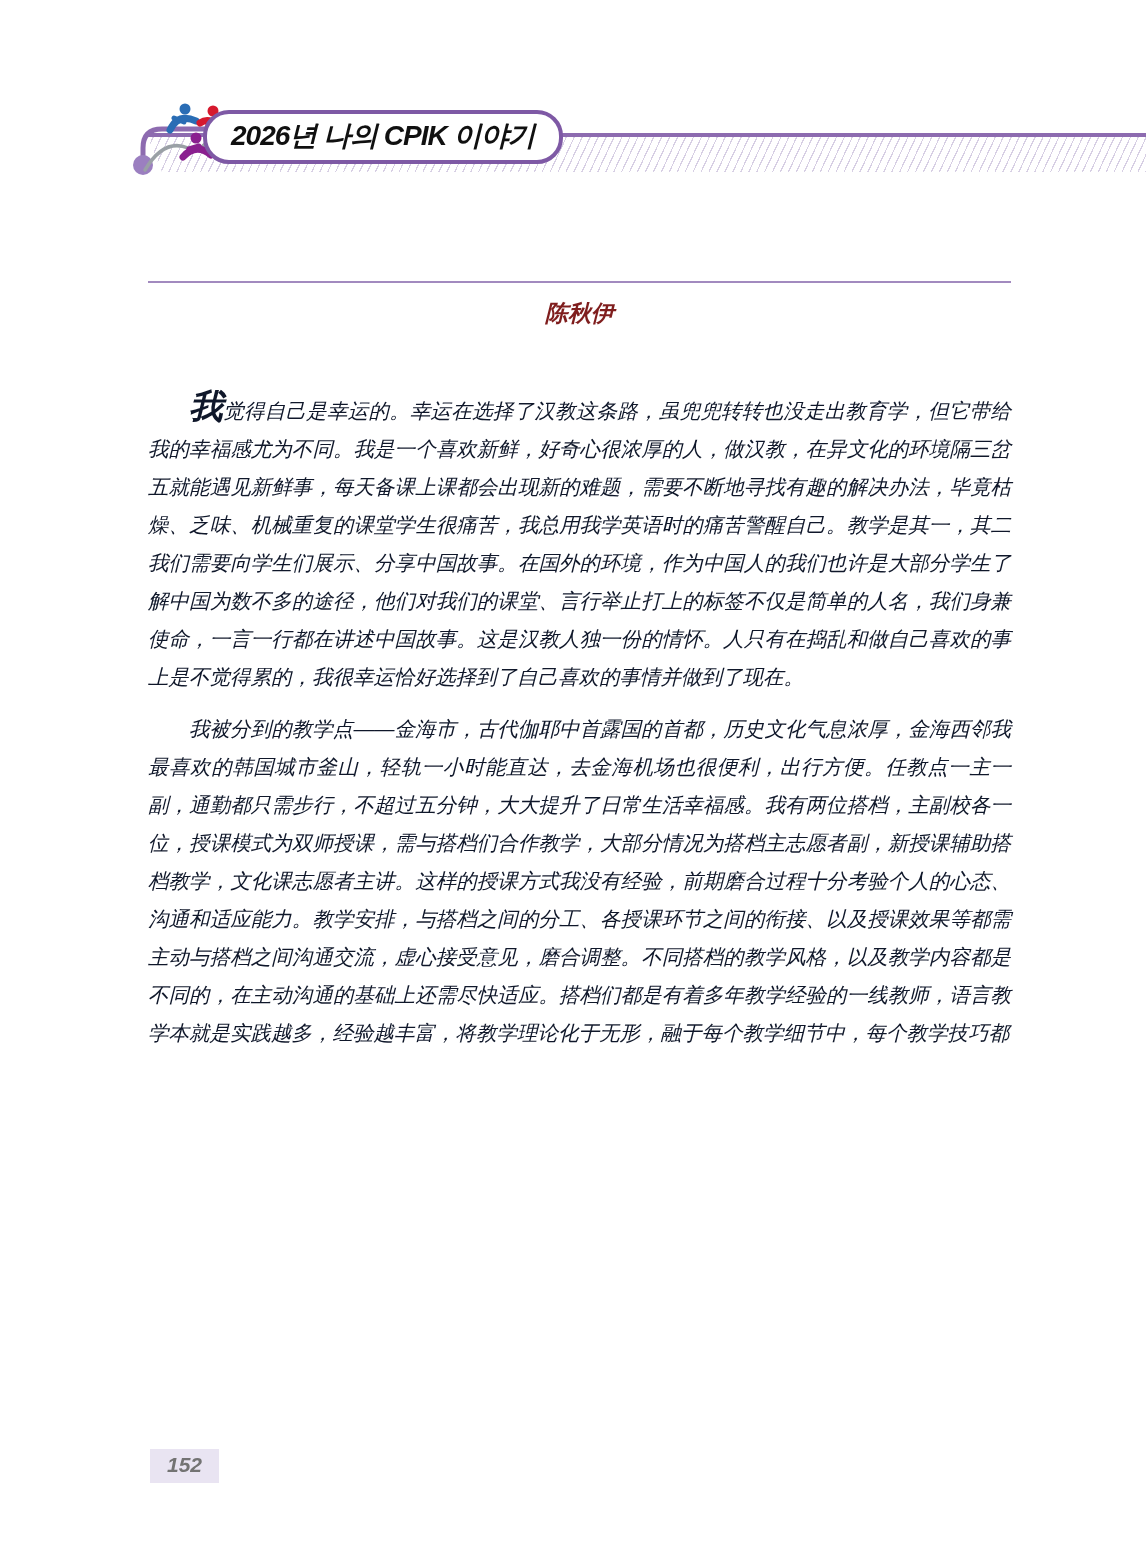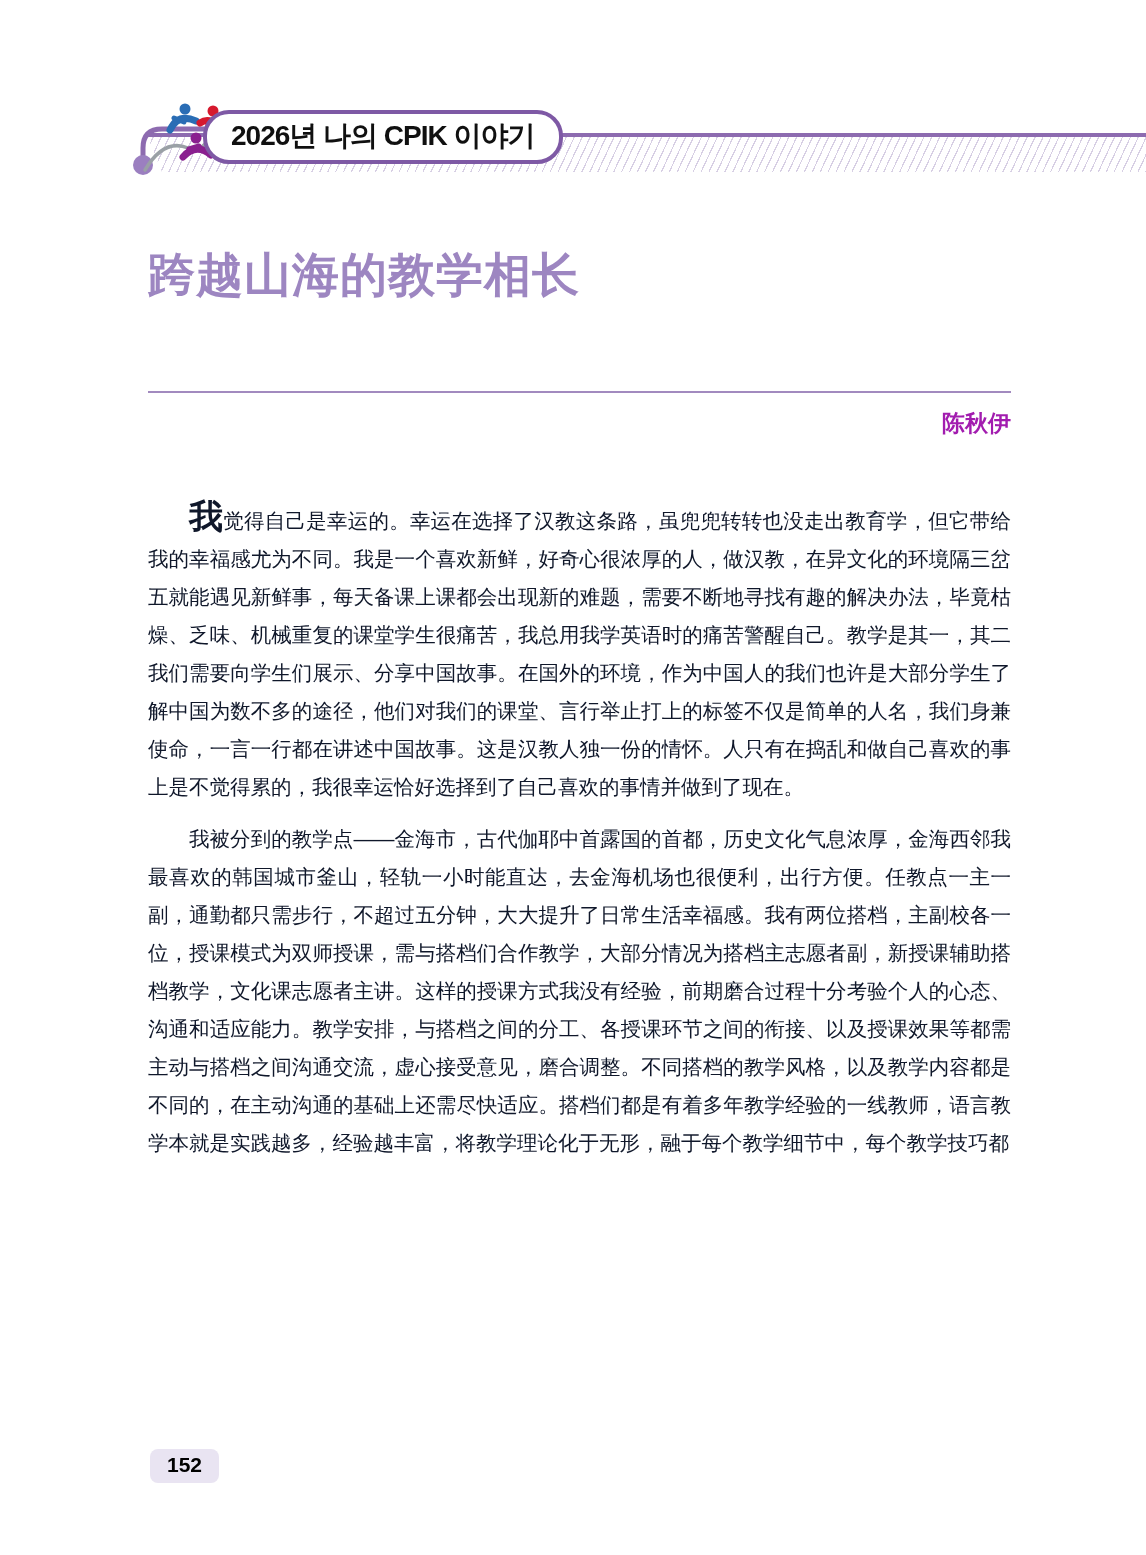--- a/index.html
+++ b/index.html
@@ -11,6 +11,7 @@
     height: 1555px;
     background: #ffffff;
     overflow: hidden;
+    font-style: italic;
   }
 
   

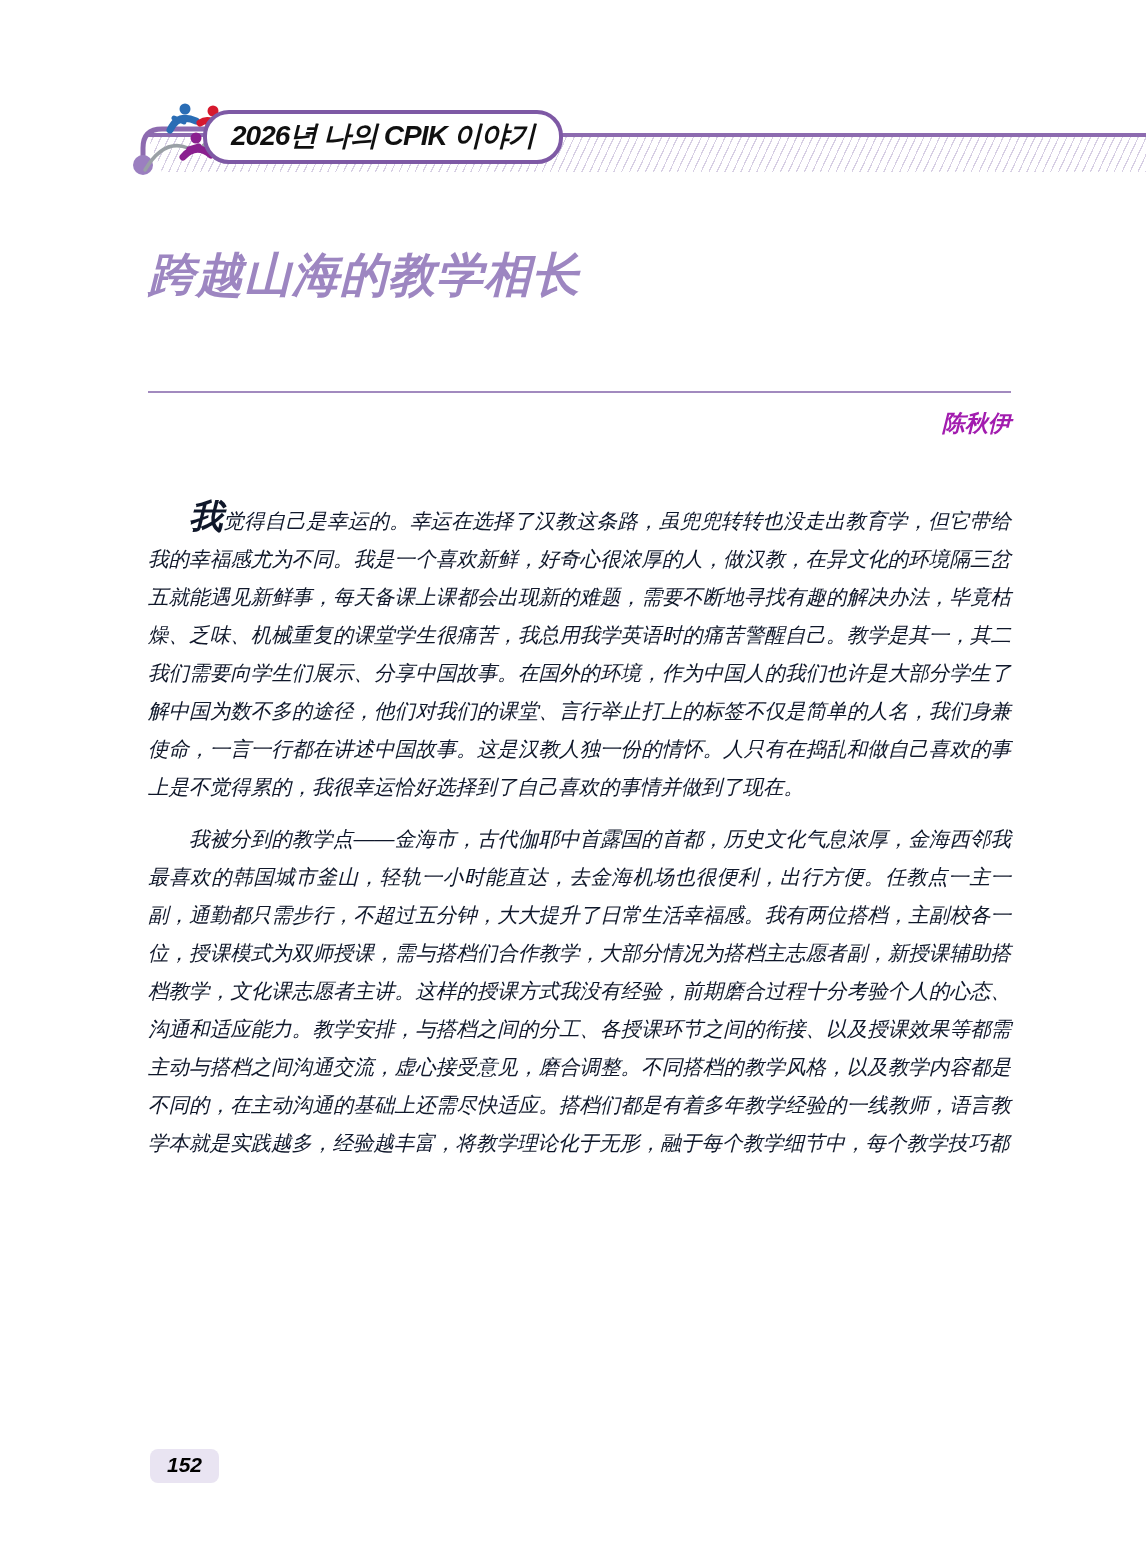--- a/index.html
+++ b/index.html
@@ -139,7 +139,6 @@
 
   <main class="content">
 
-    <h1 class="article-title">跨越山海的教学相长</h1>
 
     <hr class="divider">
 

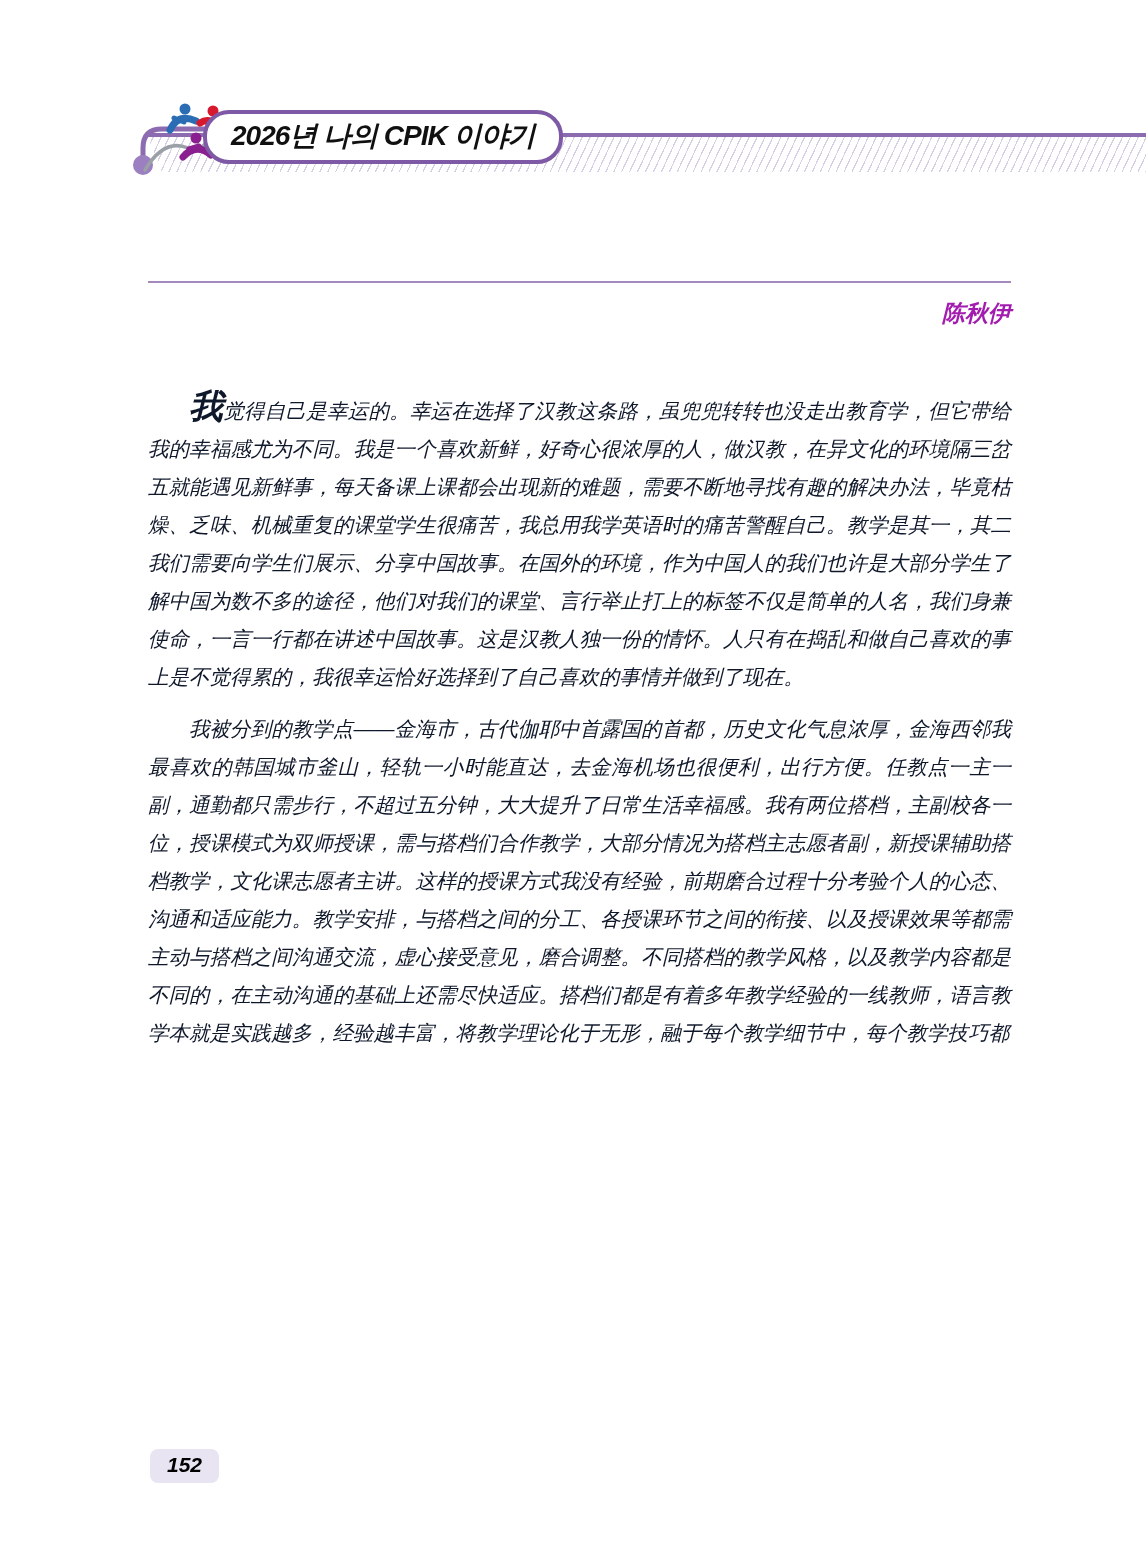--- a/index.html
+++ b/index.html
@@ -65,10 +65,10 @@
   }
   .author {
     margin-top: 15px;
-    text-align: right;
+    text-align: center;
     font-size: 23px;
     font-weight: 700;
-    color: #a21caf;
+    color: #7f1d1d;
   }
   .body-text {
     margin-top: 60px;

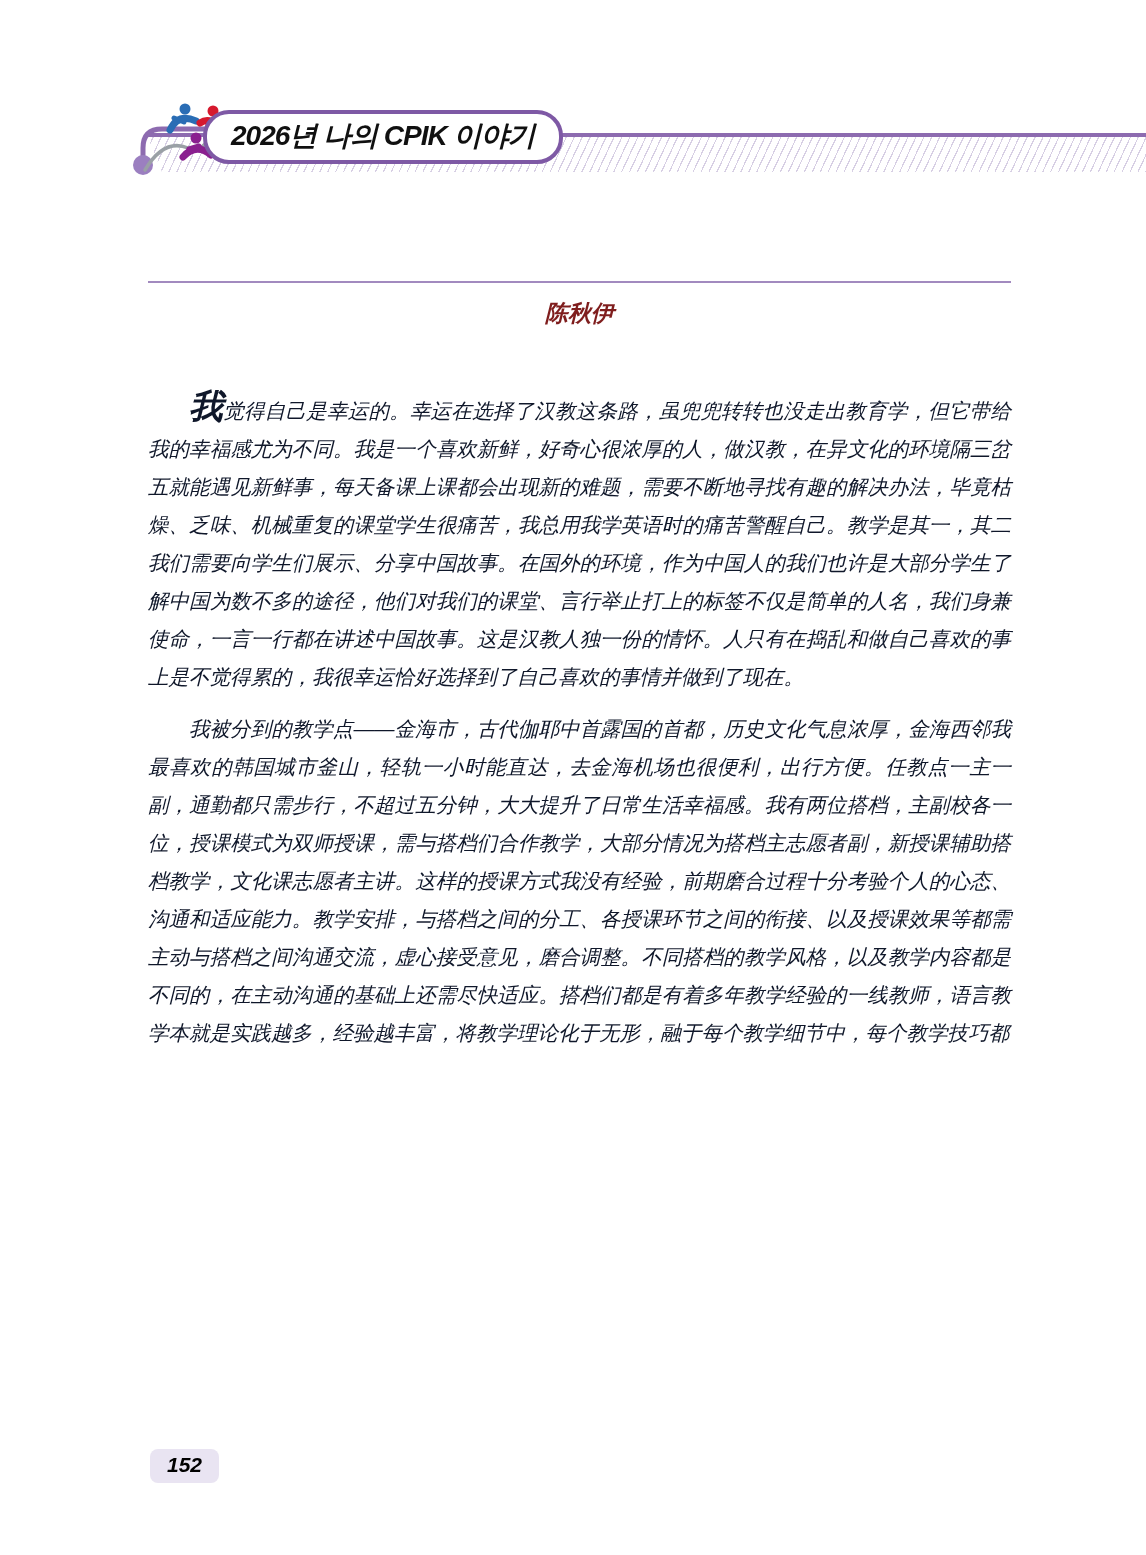--- a/index.html
+++ b/index.html
@@ -92,11 +92,11 @@
     left: 150px;
     bottom: 72px;
     background: #e9e4f2;
-    border-radius: 8px;
+    border-radius: 0;
     padding: 4px 17px 6px 17px;
     font-size: 21px;
     font-weight: 700;
-    color: #000000;
+    color: #737373;
   }
 </style>
 </head>

